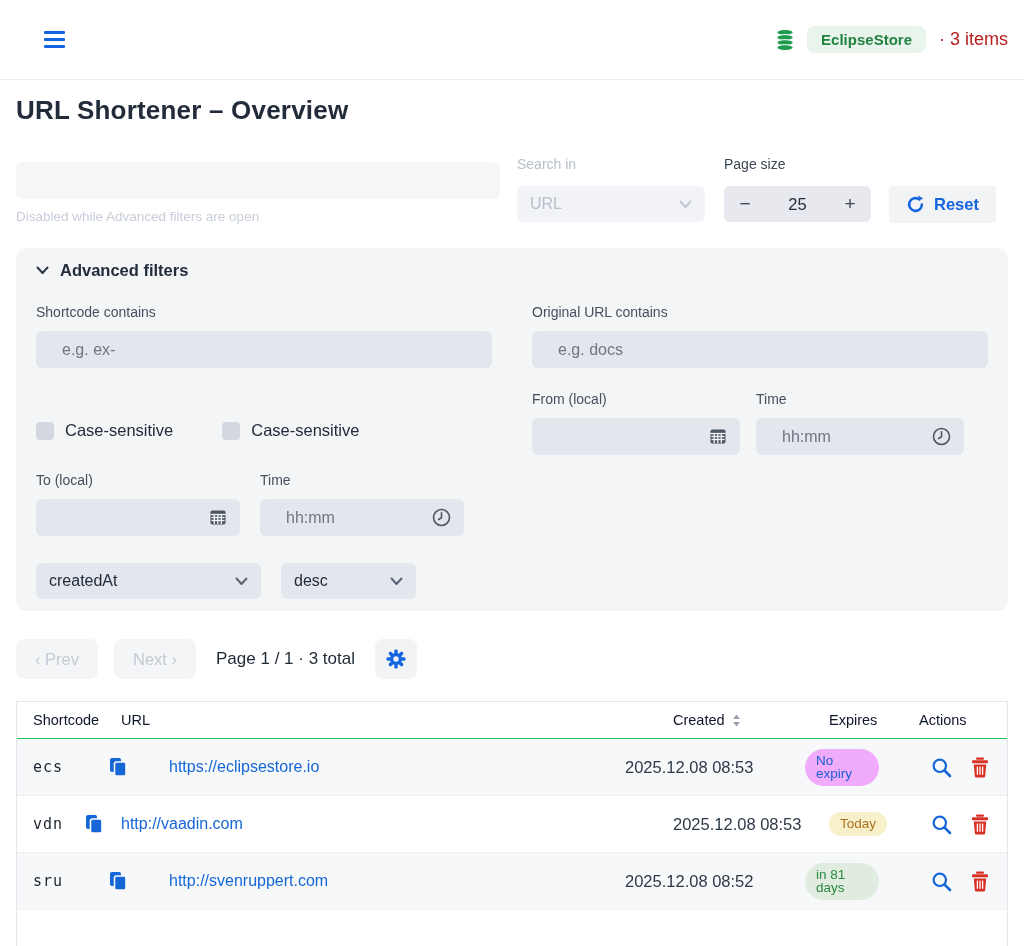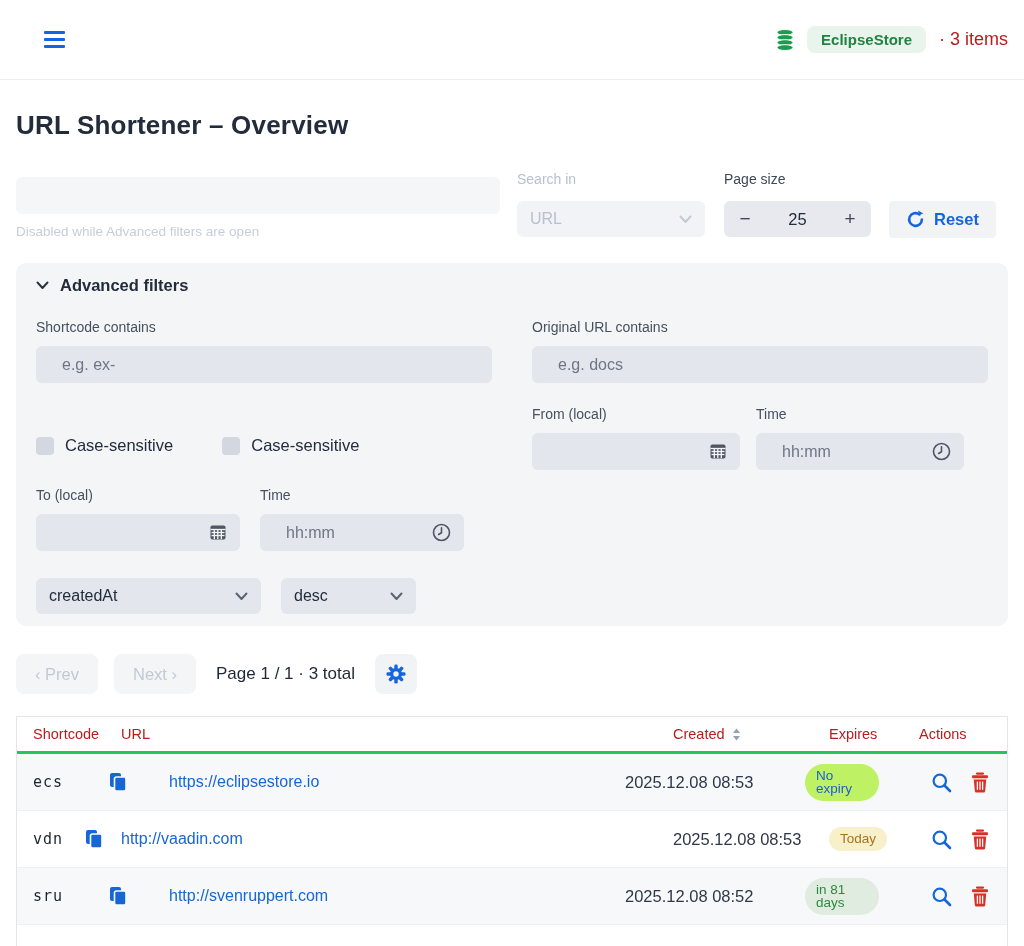--- a/index.html
+++ b/index.html
@@ -16,7 +16,7 @@
   .items-count { color:#b91c1c; font-size:18px; }
 
   
-  .page-title { margin:30px 16px 0; font-size:26px; font-weight:700; color:#222c3b;
+  .page-title { margin:15px 16px 0; font-size:26px; font-weight:700; color:#222c3b;
     letter-spacing:.2px; }
 
   

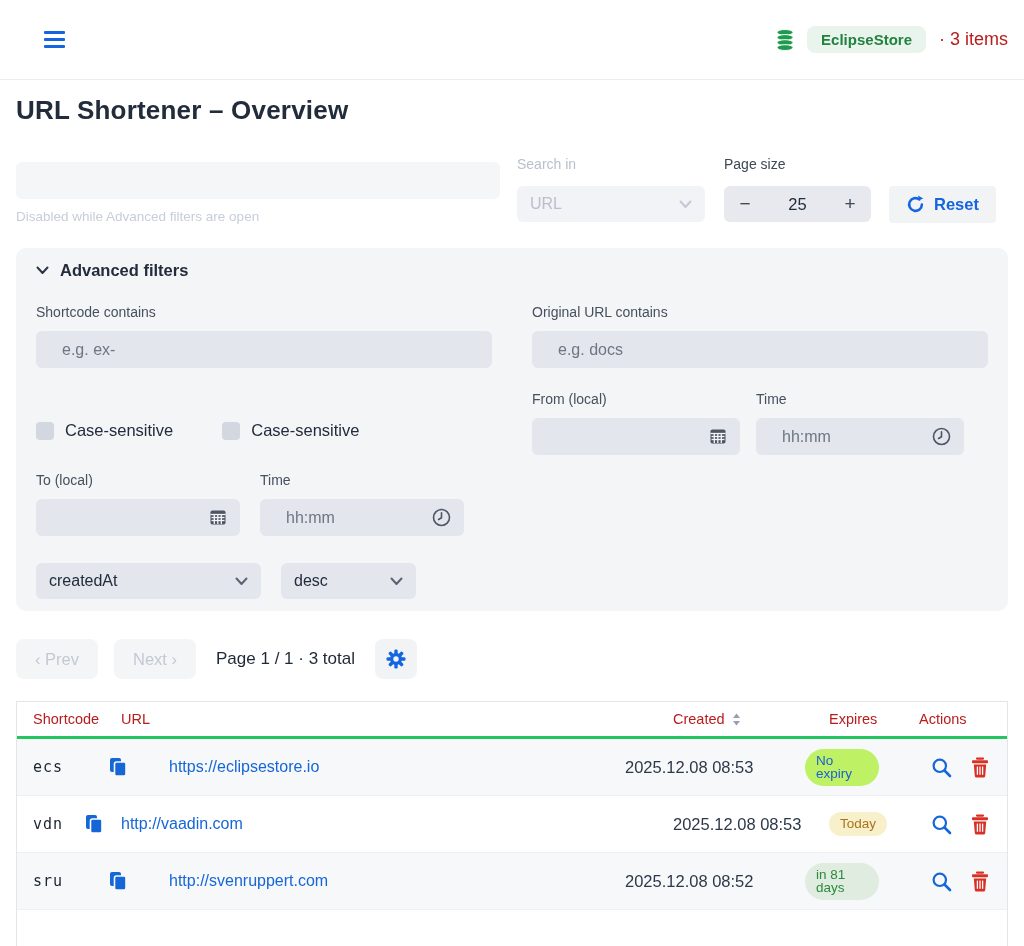--- a/index.html
+++ b/index.html
@@ -77,7 +77,7 @@
   .table { margin:22px 16px 0; border:1px solid #e3e5e9; background:#fff; height:260px; }
   .trow { display:grid; grid-template-columns:50px 38px 1fr 140px 90px 104px;
     padding-left:16px; align-items:center; }
-  .thead { height:37px; border-bottom:3px solid #22c55e; font-size:14.5px; color:#b91c1c; }
+  .thead { height:37px; border-bottom:1px solid #22c55e; font-size:14.5px; color:#0f172a; }
   .th-shortcode { grid-column:1 / 3; }
   .th-created { display:flex; align-items:center; gap:7px; cursor:pointer; }
   .th-expires, .td-expires { padding-left:16px; }

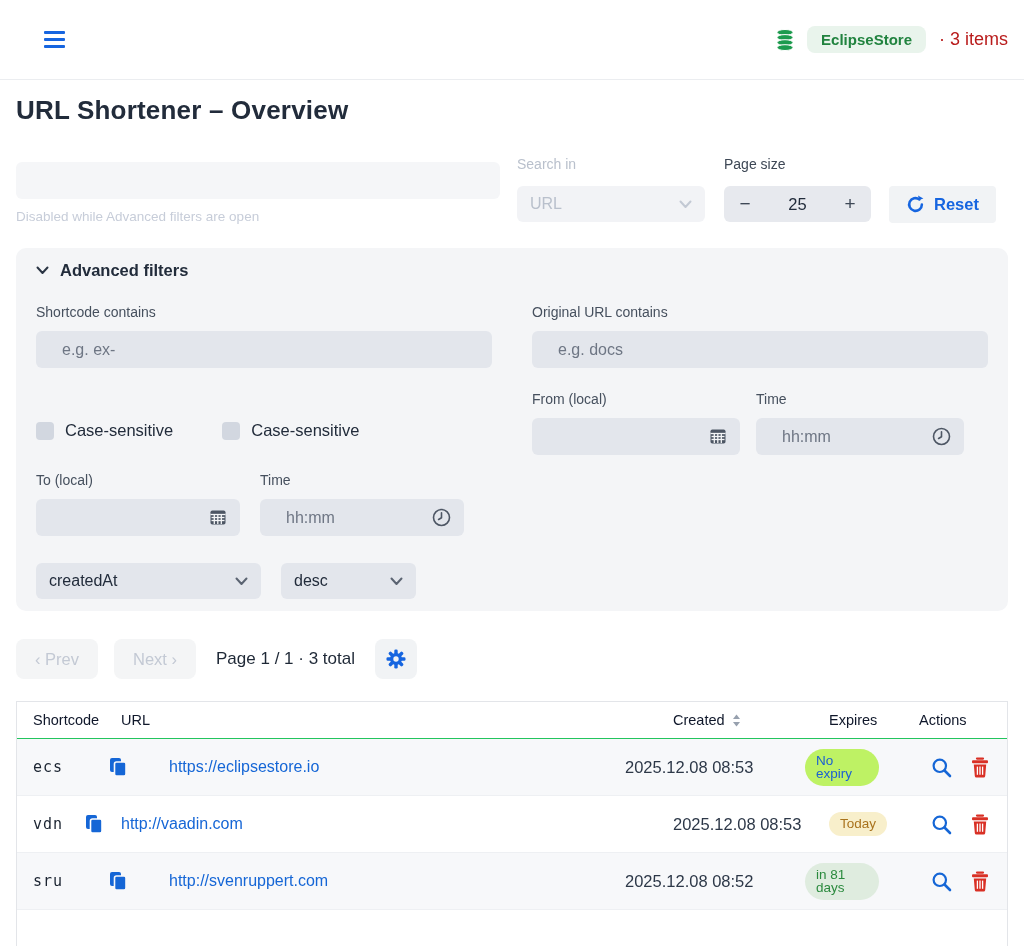--- a/index.html
+++ b/index.html
@@ -89,7 +89,7 @@
   .td-url a { color:#1566d6; text-decoration:none; font-size:16px; }
   .td-created { color:#2d3848; font-size:16.5px; }
   .badge { display:inline-block; font-size:13.5px; padding:5px 11px; border-radius:999px; line-height:1; }
-  .badge[data-kind="none"]   { background:#bef264; color:#1b5fd3; }
+  .badge[data-kind="none"]   { background:#f0abfc; color:#1b5fd3; }
   .badge[data-kind="today"]  { background:#f8efcb; color:#a9731d; }
   .badge[data-kind="future"] { background:#dfecdf; color:#2b8a3e; }
   .td-actions { display:flex; align-items:center; gap:15px; padding-left:26px; }

